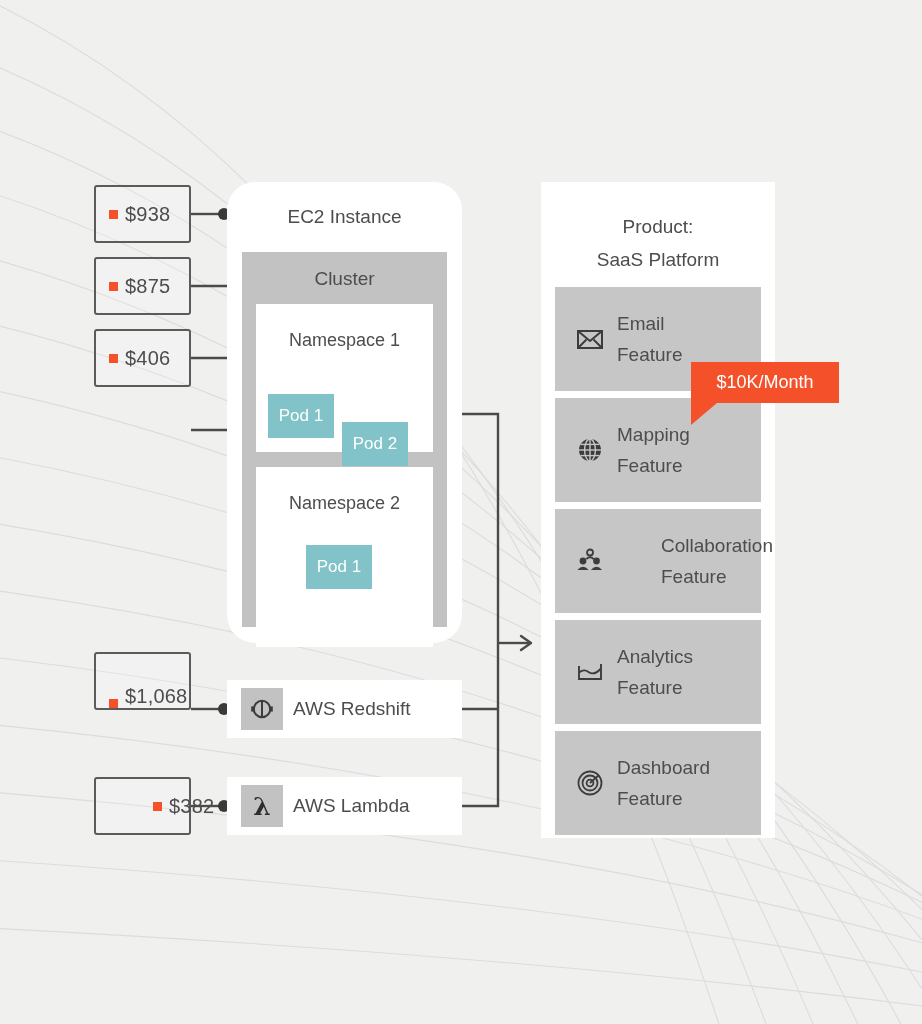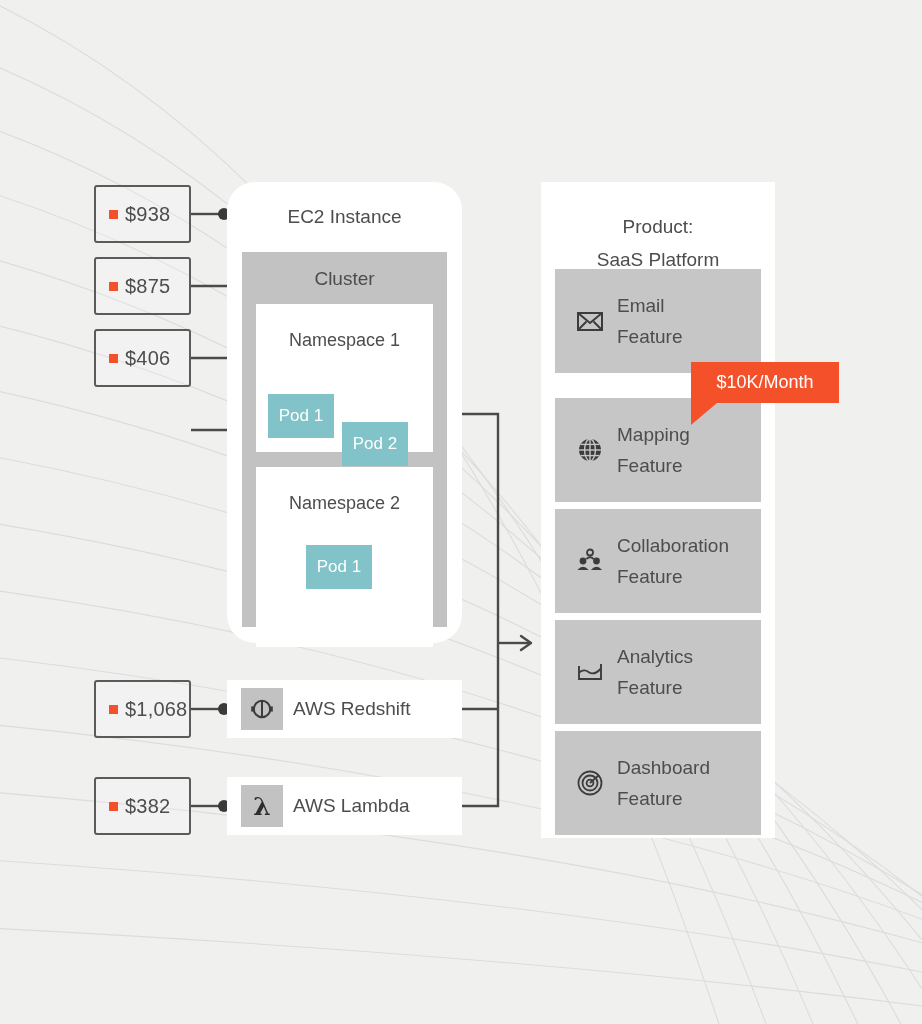--- a/index.html
+++ b/index.html
@@ -227,7 +227,7 @@
       <div>SaaS Platform</div>
     </div>
 
-    <div class="feature" style="top:87px;">
+    <div class="feature" style="top:105px;">
       <span class="feature-icon">
         <svg width="28" height="22" viewBox="0 0 28 22">
           <rect x="2" y="3" width="24" height="17" fill="none" stroke="#3c3c3c" stroke-width="2"></rect>

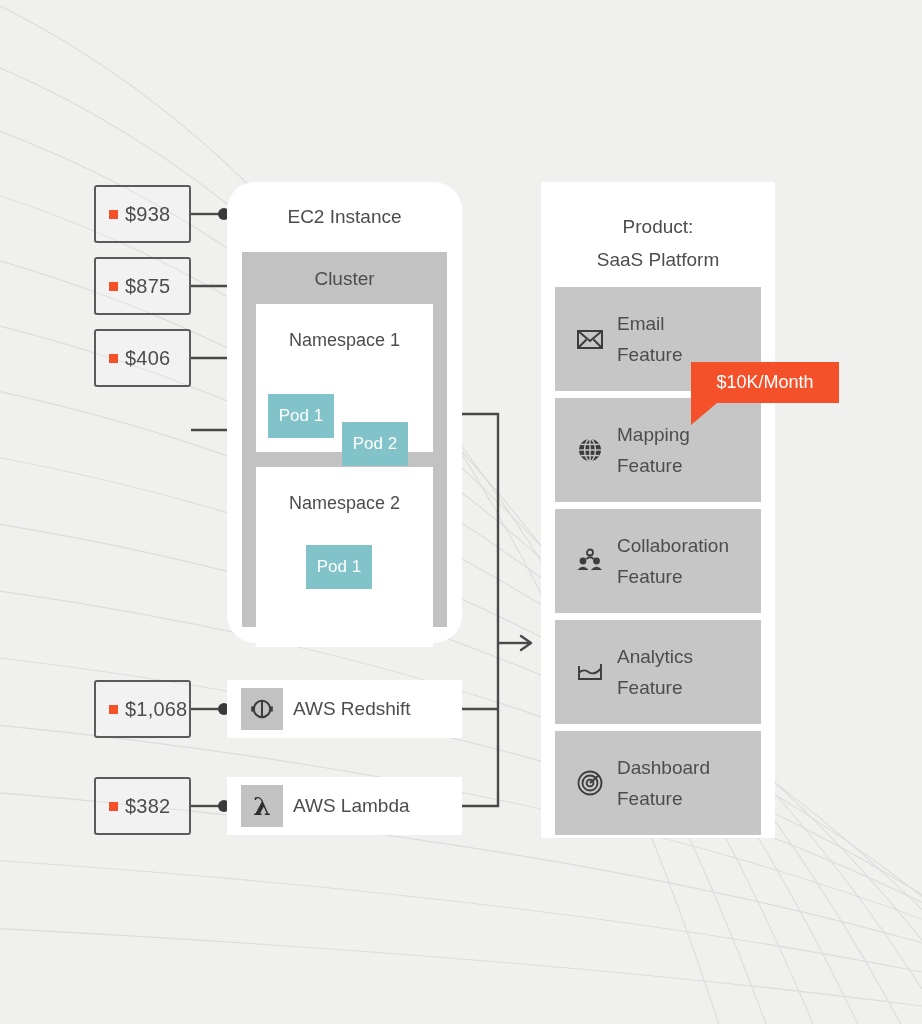--- a/index.html
+++ b/index.html
@@ -260,7 +260,7 @@
       </span>
     </div>
 
-    <div class="feature" style="top:327px;">
+    <div class="feature" style="top:327px;gap:44px;">
       <span class="feature-icon">
         <svg width="30" height="26" viewBox="0 0 30 26">
           <circle cx="15" cy="4.5" r="3" fill="none" stroke="#3c3c3c" stroke-width="1.8"></circle>

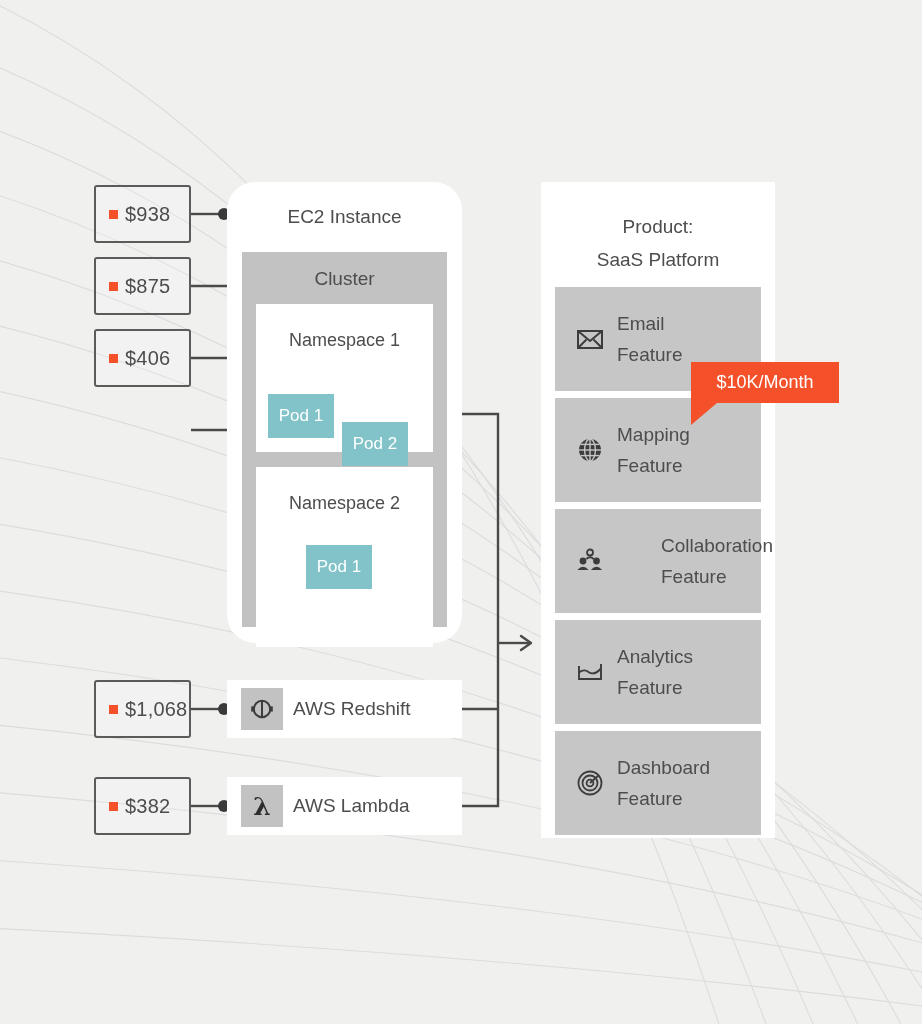--- a/index.html
+++ b/index.html
@@ -172,7 +172,7 @@
     <span class="cost-bullet"></span>
     <span class="cost-value">$406</span>
   </div>
-  <div class="cost-box" style="left:94px;top:680px;">
+  <div class="cost-box" style="left:94px;top:652px;align-items:flex-end;">
     <span class="cost-bullet"></span>
     <span class="cost-value">$1,068</span>
   </div>

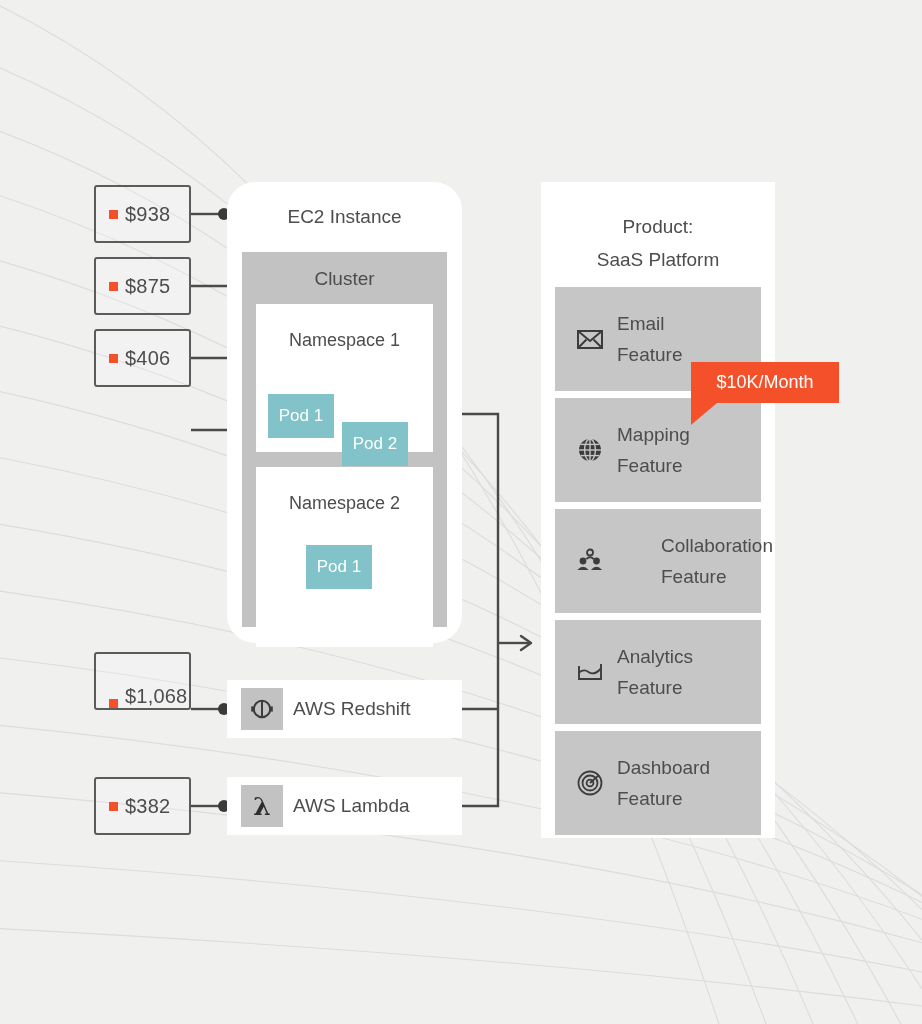--- a/index.html
+++ b/index.html
@@ -176,7 +176,7 @@
     <span class="cost-bullet"></span>
     <span class="cost-value">$1,068</span>
   </div>
-  <div class="cost-box" style="left:94px;top:777px;">
+  <div class="cost-box" style="left:94px;top:777px;padding-left:44px;">
     <span class="cost-bullet"></span>
     <span class="cost-value">$382</span>
   </div>

